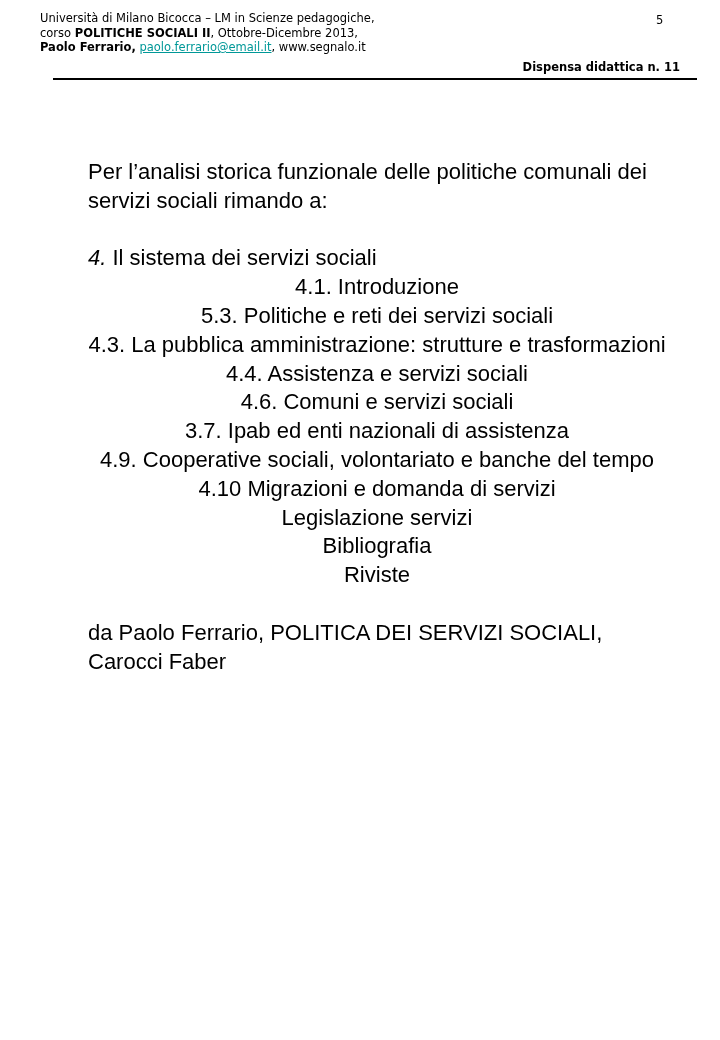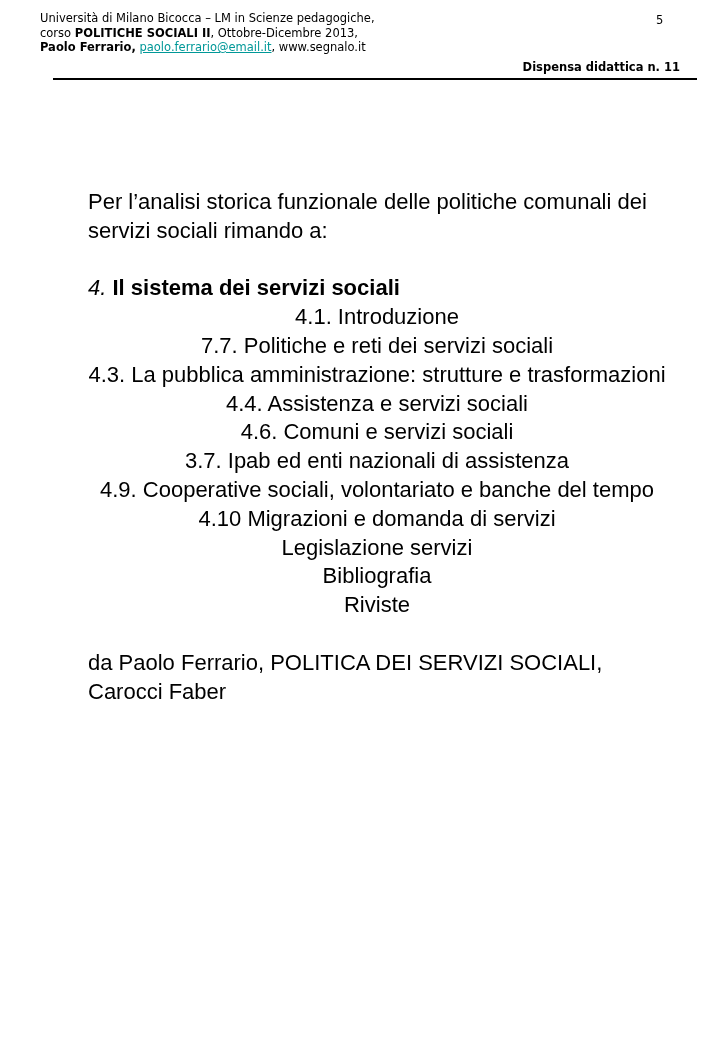--- a/index.html
+++ b/index.html
@@ -33,7 +33,6 @@
     width: 578px;
     font-size: 22px;
     line-height: 28.8px;
-    margin-top: 30px;
   }
   .intro { margin: 0 0 28.8px 0; }
   .chapter-heading i { font-style: italic; font-weight: normal; }

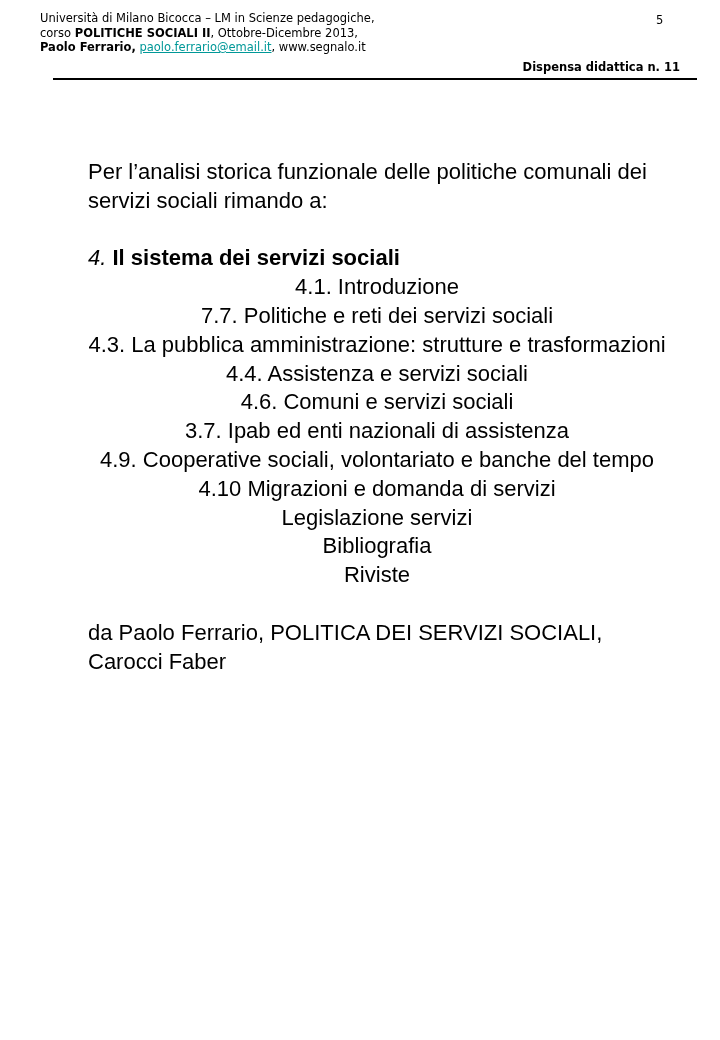--- a/index.html
+++ b/index.html
@@ -36,7 +36,7 @@
   }
   .intro { margin: 0 0 28.8px 0; }
   .chapter-heading i { font-style: italic; font-weight: normal; }
-  .chapter-heading b { font-weight: bold; }
+  .chapter-heading b { font-weight: normal; }
   .toc-item { margin: 0; text-align: center; }
   .closing { margin: 28.8px 0 0 0; }
 </style>

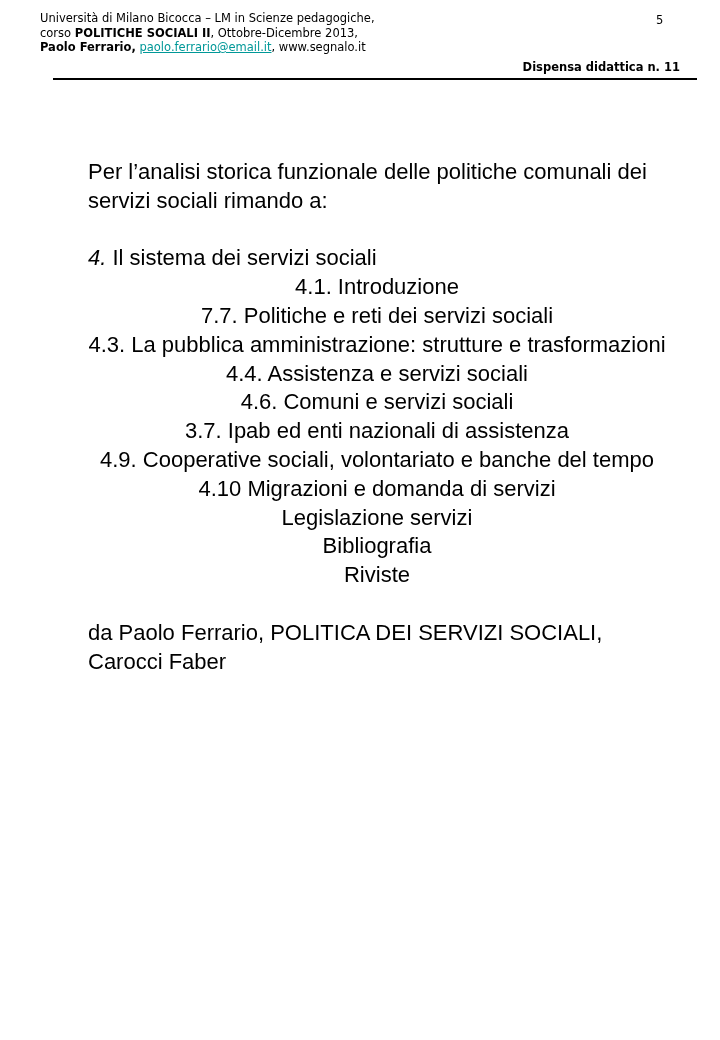--- a/index.html
+++ b/index.html
@@ -62,7 +62,7 @@
     <div>
 
     <div class="toc-item">4.1. Introduzione</div>
-        <div class="toc-item">7.7. Politiche e reti dei servizi sociali</div>
+        <div class="toc-item">5.3. Politiche e reti dei servizi sociali</div>
         <div class="toc-item">4.3. La pubblica amministrazione: strutture e trasformazioni</div>
         <div class="toc-item">4.4. Assistenza e servizi sociali</div>
         <div class="toc-item">4.6. Comuni e servizi sociali</div>

